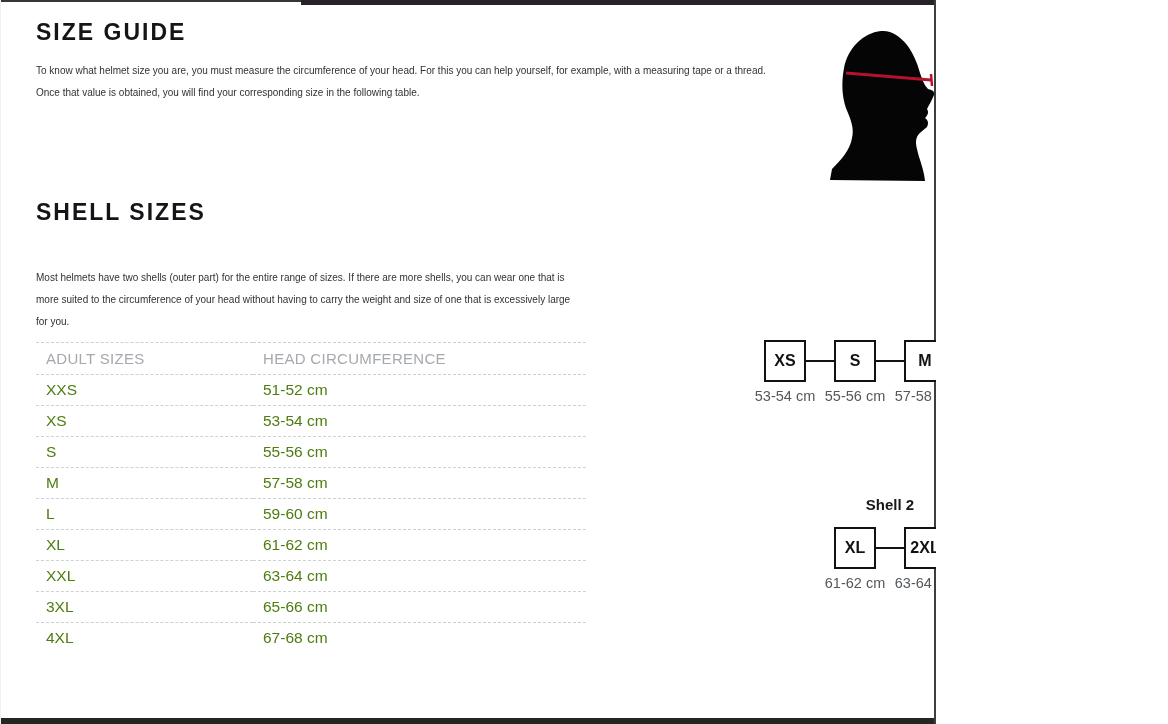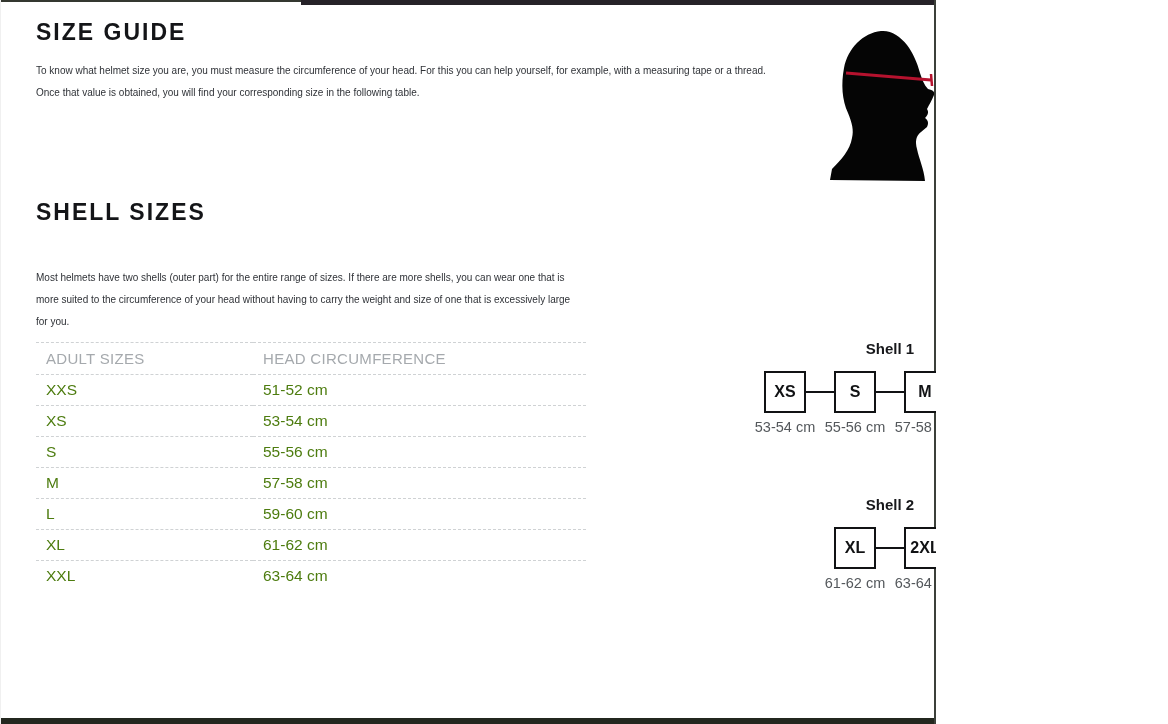--- a/index.html
+++ b/index.html
@@ -212,7 +212,6 @@
   </table>
 
   <div class="shell-diagram" id="shell-diagram-1">
-    <div class="shell-title">Shell 1</div>
     <div class="shell-boxes">
       <div class="shell-box">XS</div>
       <div class="shell-connector"></div>

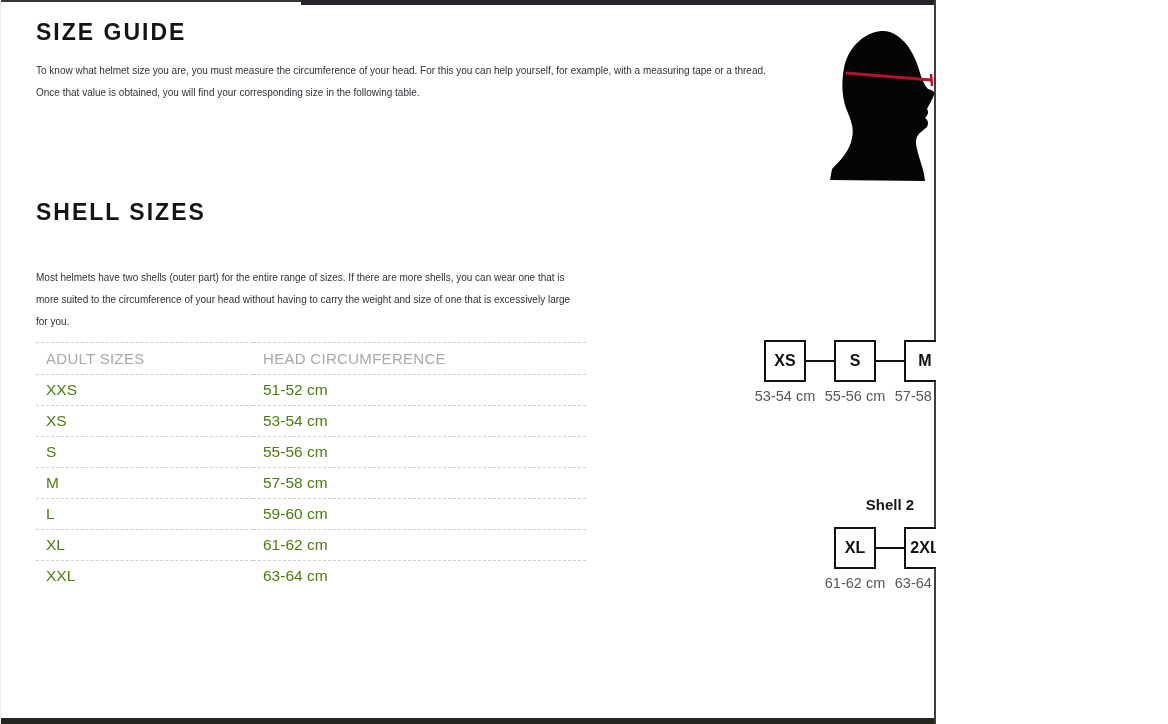--- a/index.html
+++ b/index.html
@@ -208,6 +208,10 @@
         <td>XXL</td>
         <td>63-64 cm</td>
       </tr>
+      <tr>
+        <td>3XL</td>
+        <td>65-66 cm</td>
+      </tr>
     </tbody>
   </table>
 

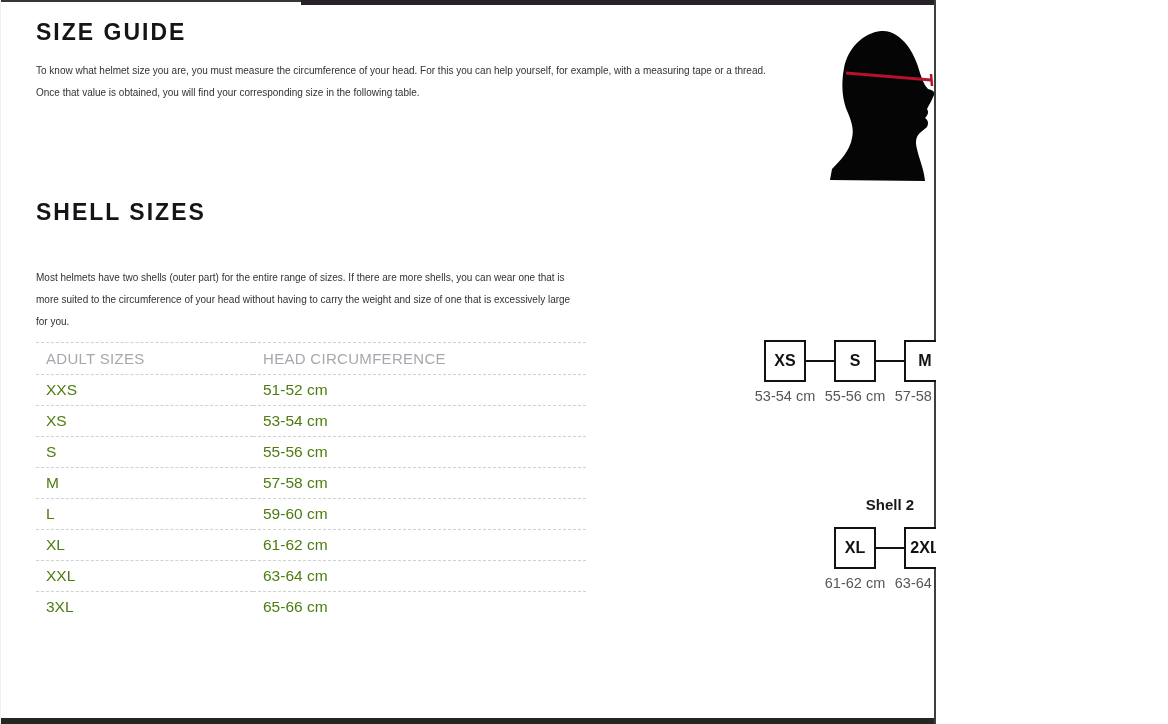--- a/index.html
+++ b/index.html
@@ -212,6 +212,10 @@
         <td>3XL</td>
         <td>65-66 cm</td>
       </tr>
+      <tr>
+        <td>4XL</td>
+        <td>67-68 cm</td>
+      </tr>
     </tbody>
   </table>
 

